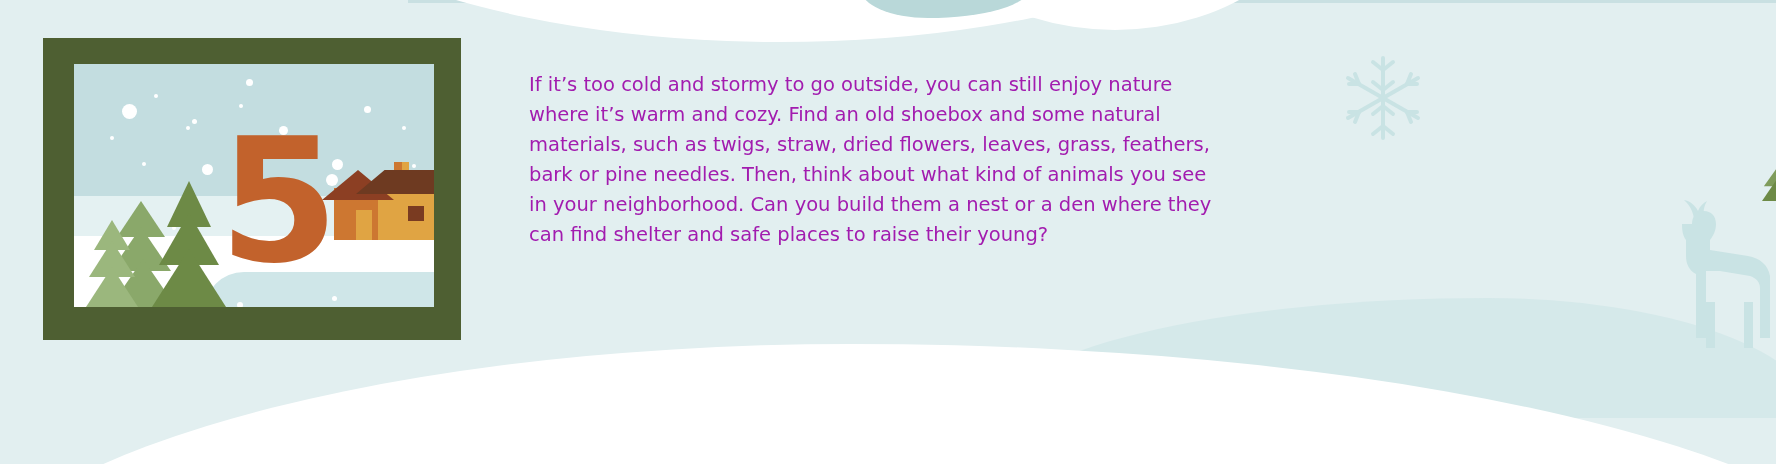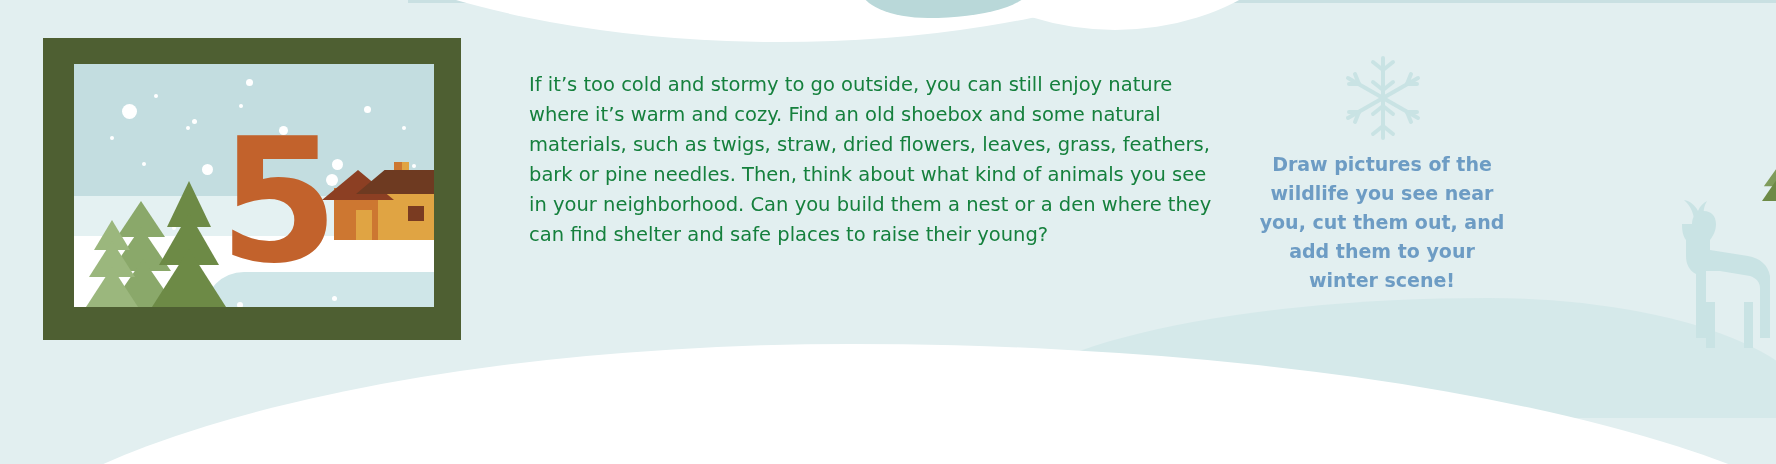--- a/index.html
+++ b/index.html
@@ -190,7 +190,7 @@
     font-family: "DejaVu Sans", sans-serif;
     font-size: 19.5px;
     line-height: 30px;
-    color: #15803d;
+    color: #a21caf;
   }
 
   

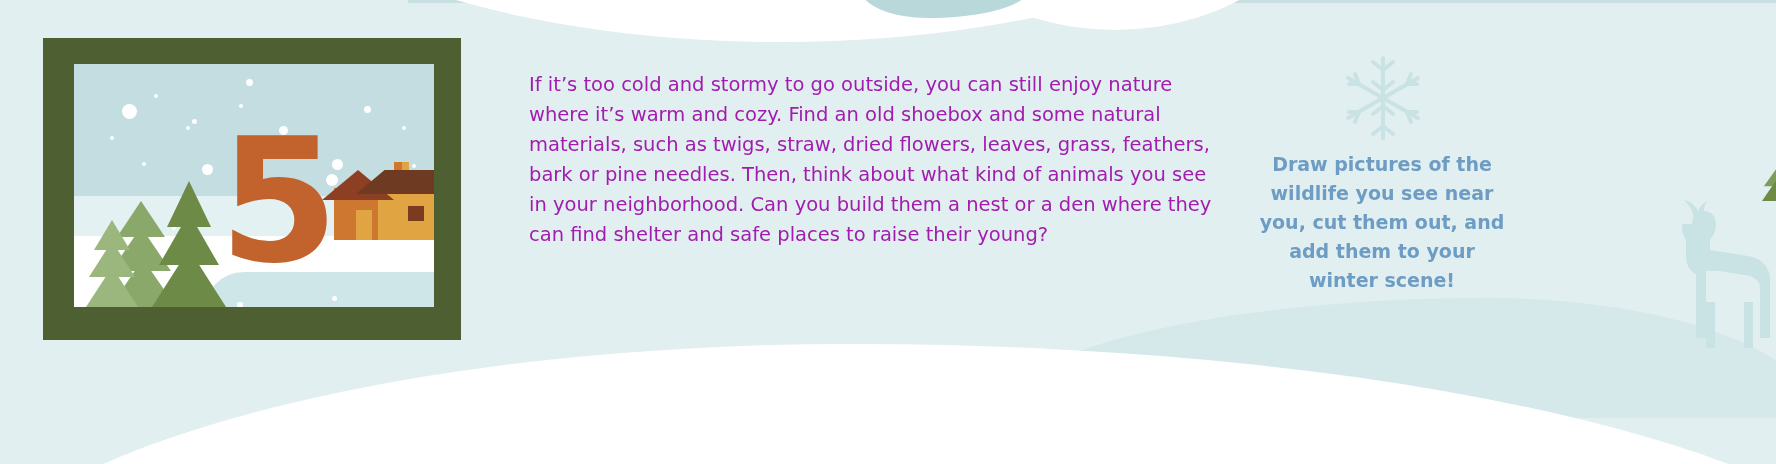--- a/index.html
+++ b/index.html
@@ -335,7 +335,6 @@
     </svg>
   </div>
 
-  <div class="callout">Draw pictures of the wildlife you see near you, cut them out, and add them to your winter scene!</div>
 
   <div class="sprig">
     <svg viewBox="0 0 30 40" width="28" height="40" aria-hidden="true">

